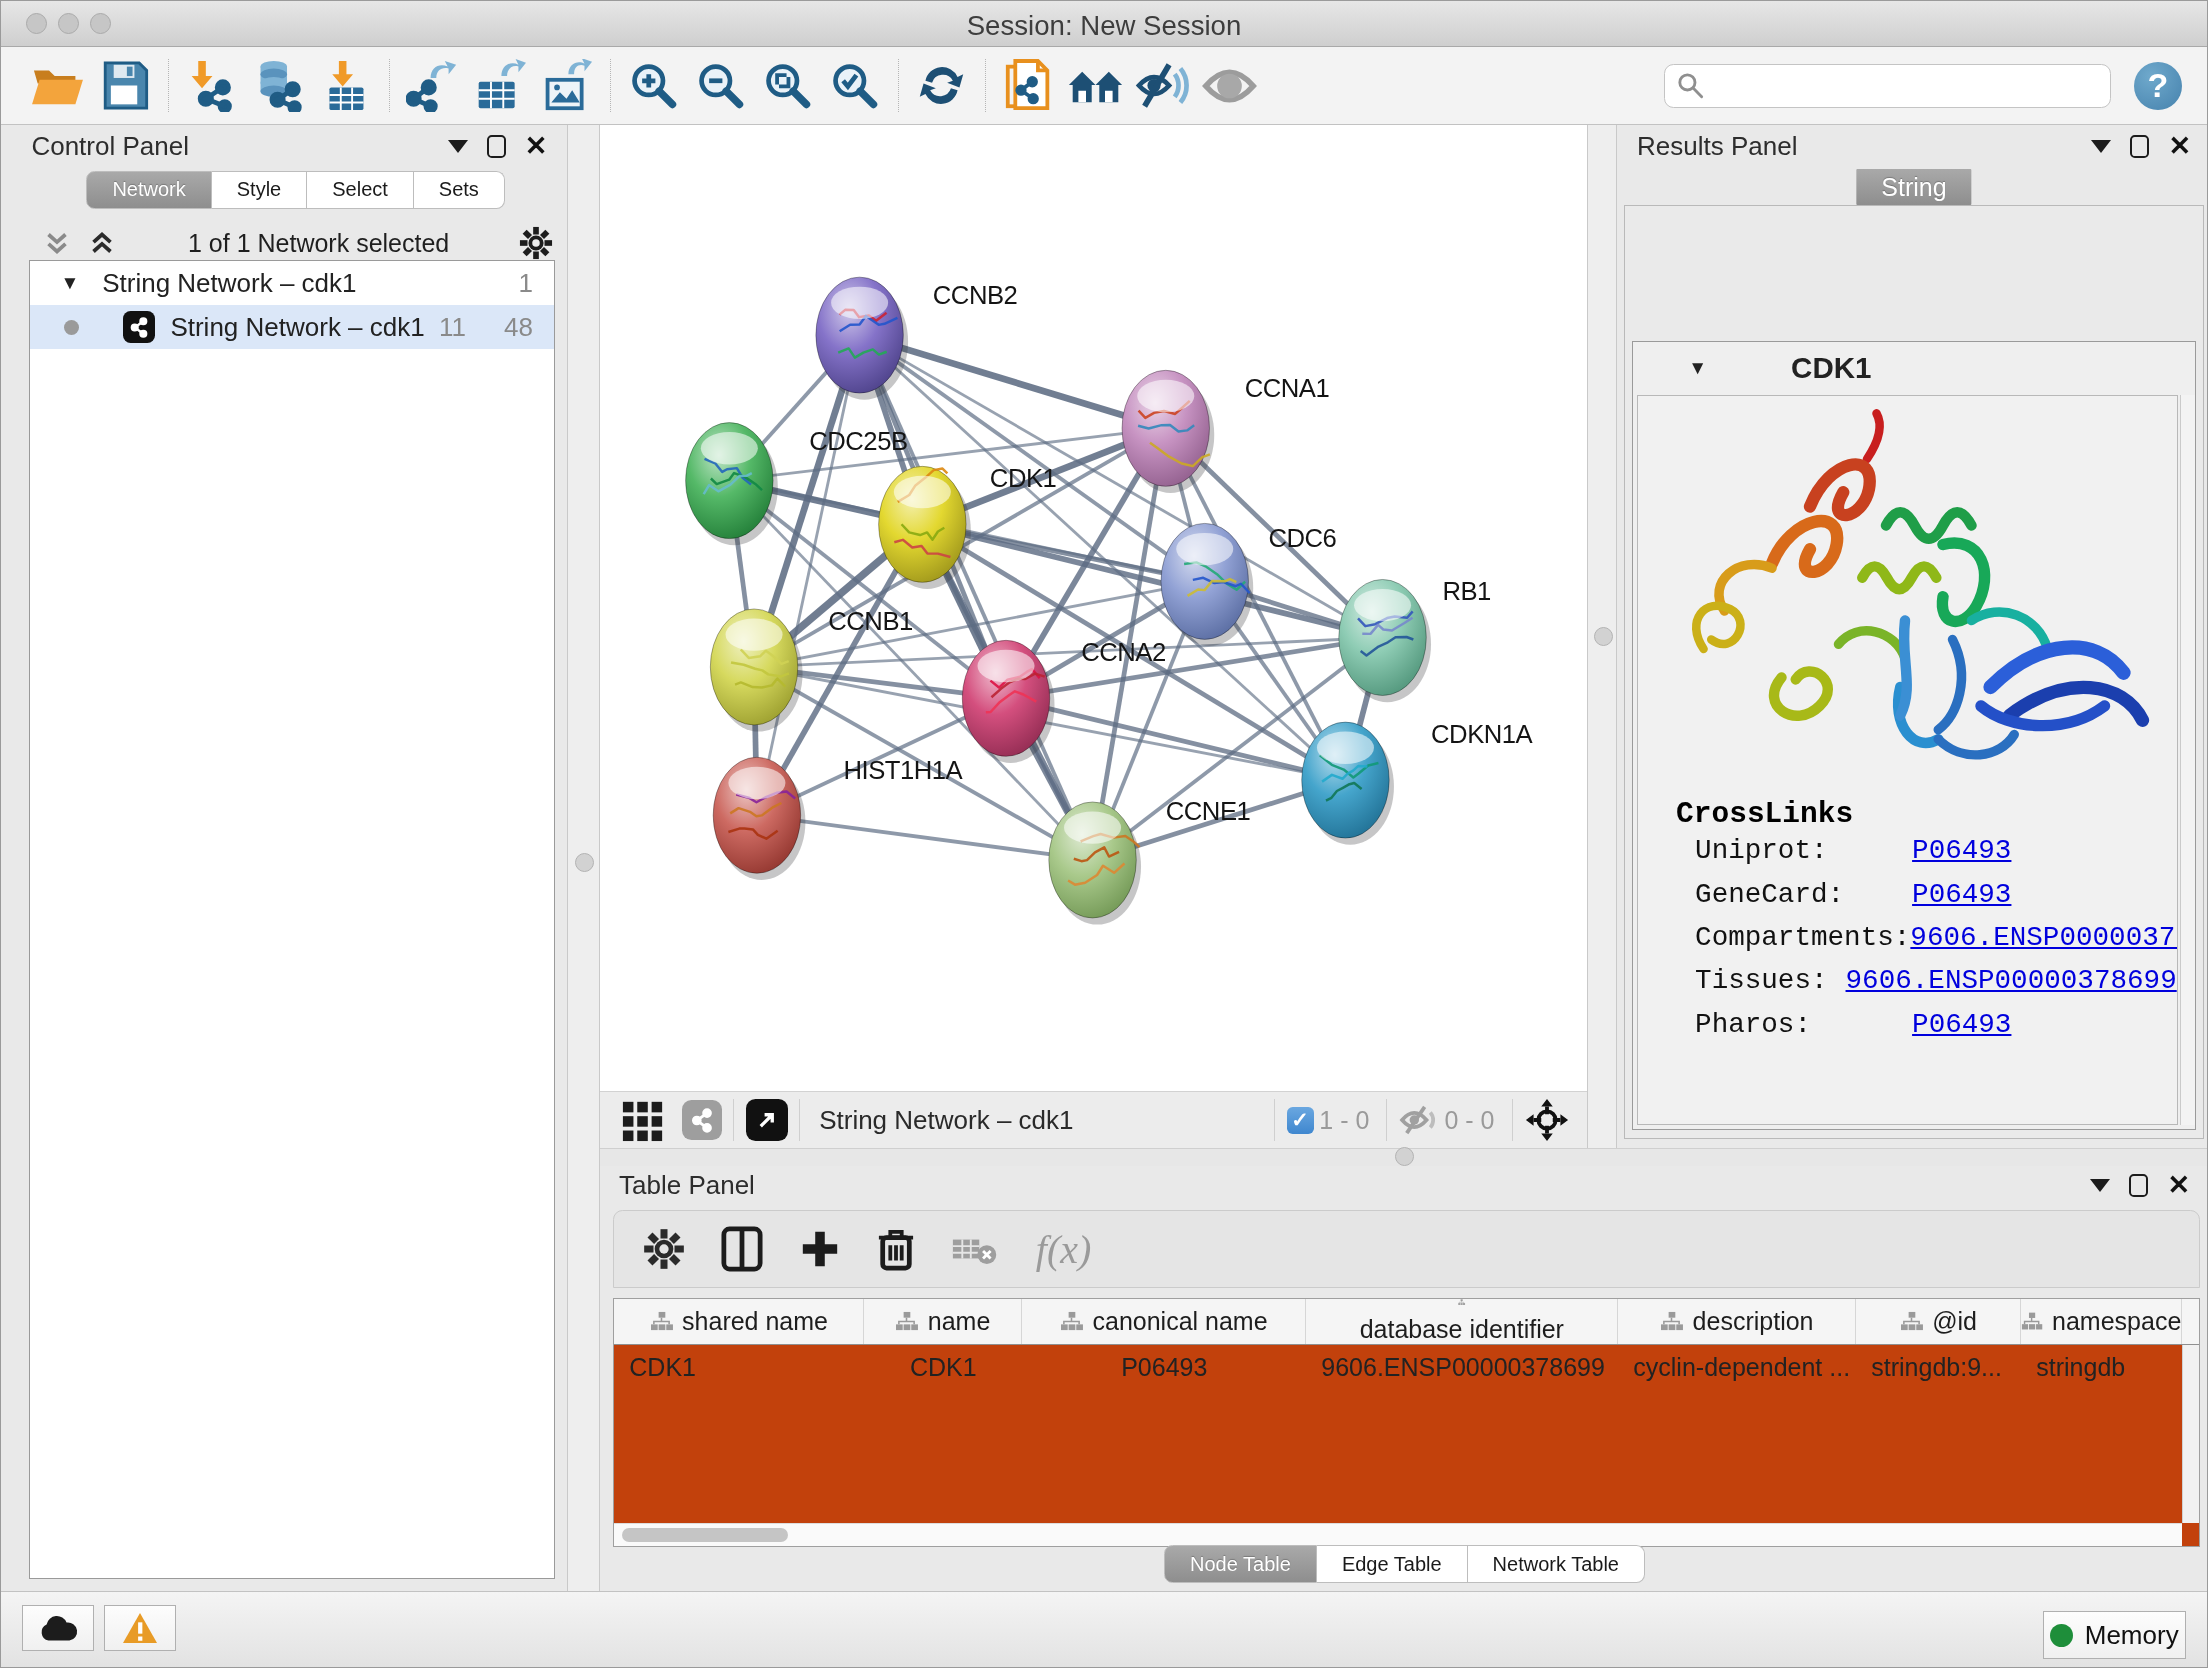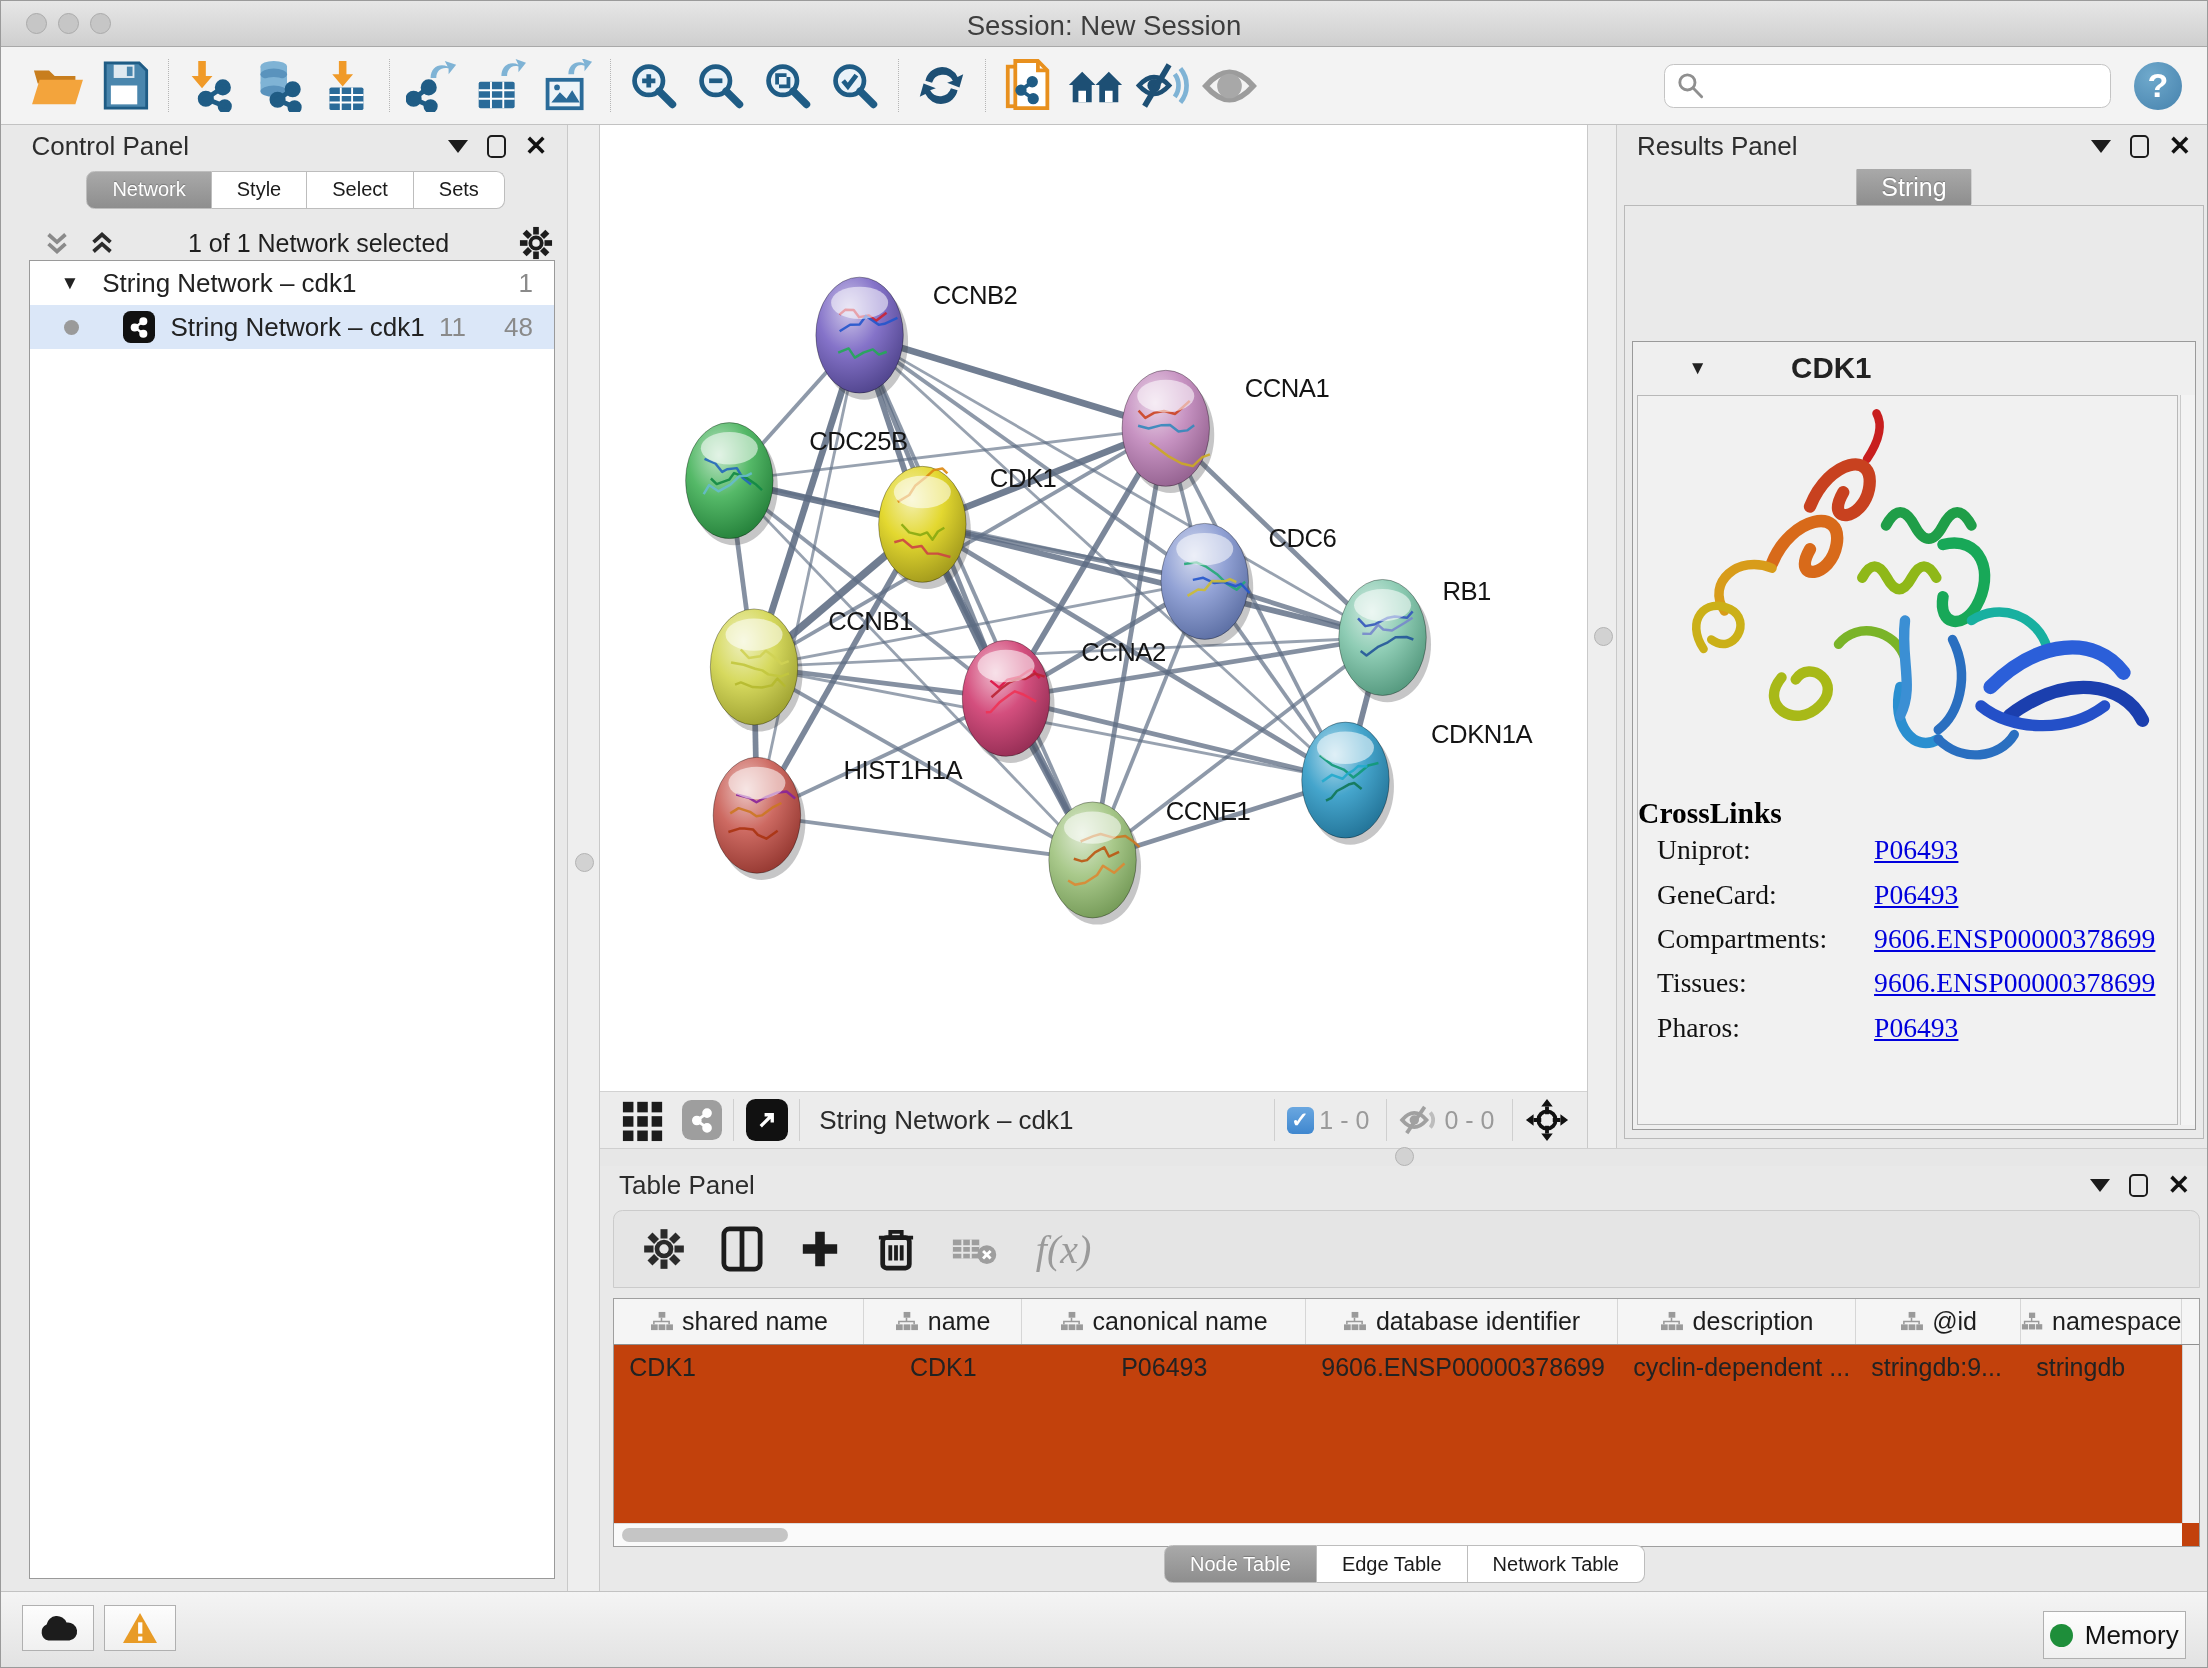--- a/index.html
+++ b/index.html
@@ -92,7 +92,7 @@
     border:1px solid #b8b8b8;background:#f1f1f1;overflow:hidden;}
   .r-desc{font-size:27px;margin:15px 0 0 25px;color:#111;}
   .protein-fig{height:390px;position:relative;}
-  .crosslinks{font-family:Liberation Serif, serif;}
+  .crosslinks{font-family:Liberation Mono, monospace;margin-left:38px;}
   .crosslinks h3{font-size:29.5px;margin:5.7px 0 3.8px 0;color:#000;}
   .cl-row{display:flex;margin:0 0 12.4px 19px;font-size:27.6px;}
   .cl-row .lbl{width:217px;color:#111;}

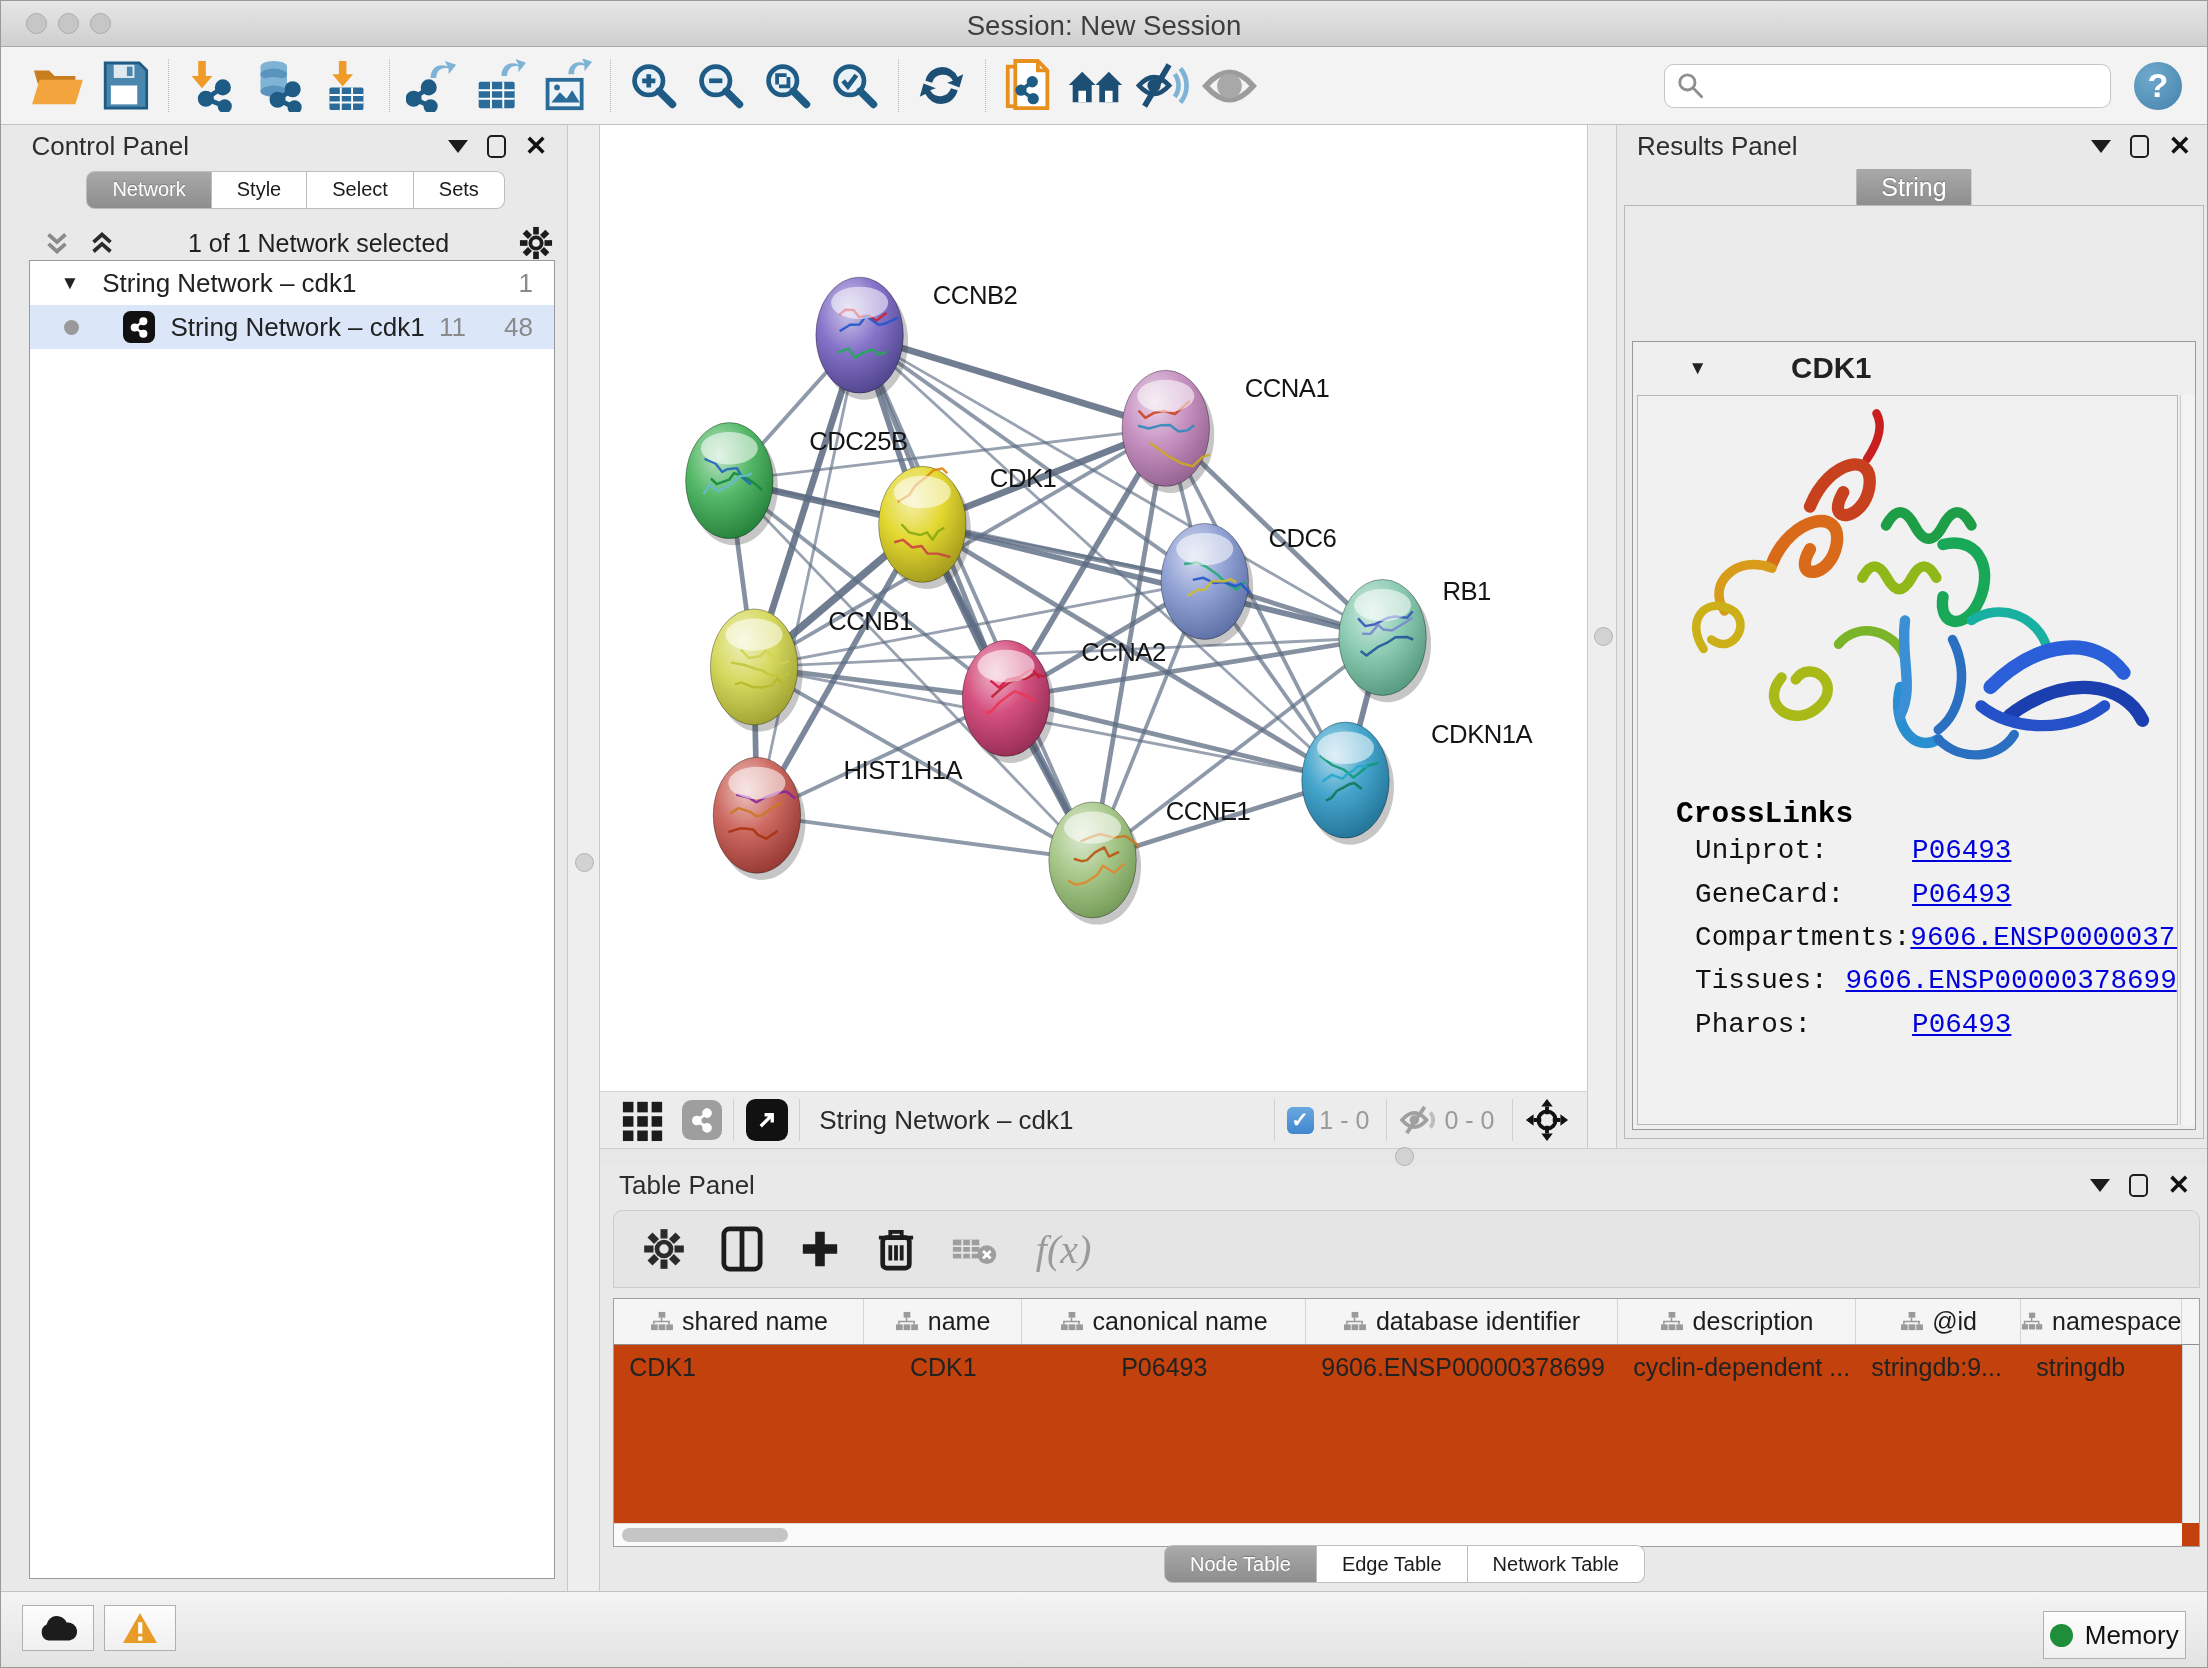--- a/index.html
+++ b/index.html
@@ -790,7 +790,7 @@
             </svg>
             <span>canonical name</span>
           </div>
-          <div class="th" style="width: 312px;">
+          <div class="th" style="width: 312px; flex-direction: column;">
             <svg width="23" height="21" viewBox="0 0 24 22">
               <rect x="9" y="1" width="7" height="6" fill="#9a9a9a"></rect>
               <rect x="1" y="14" width="7" height="6" fill="#9a9a9a"></rect>

